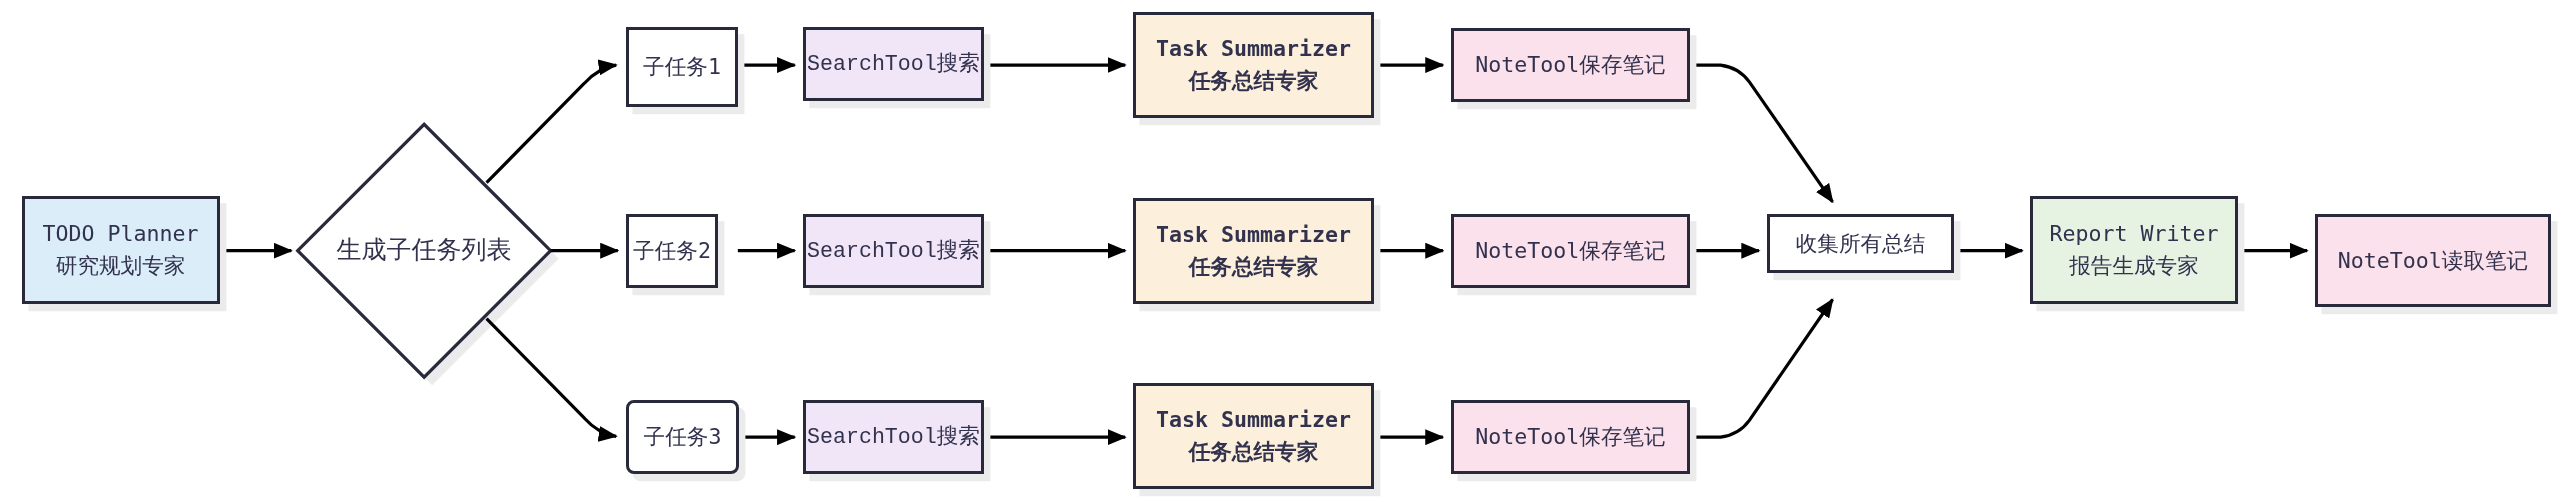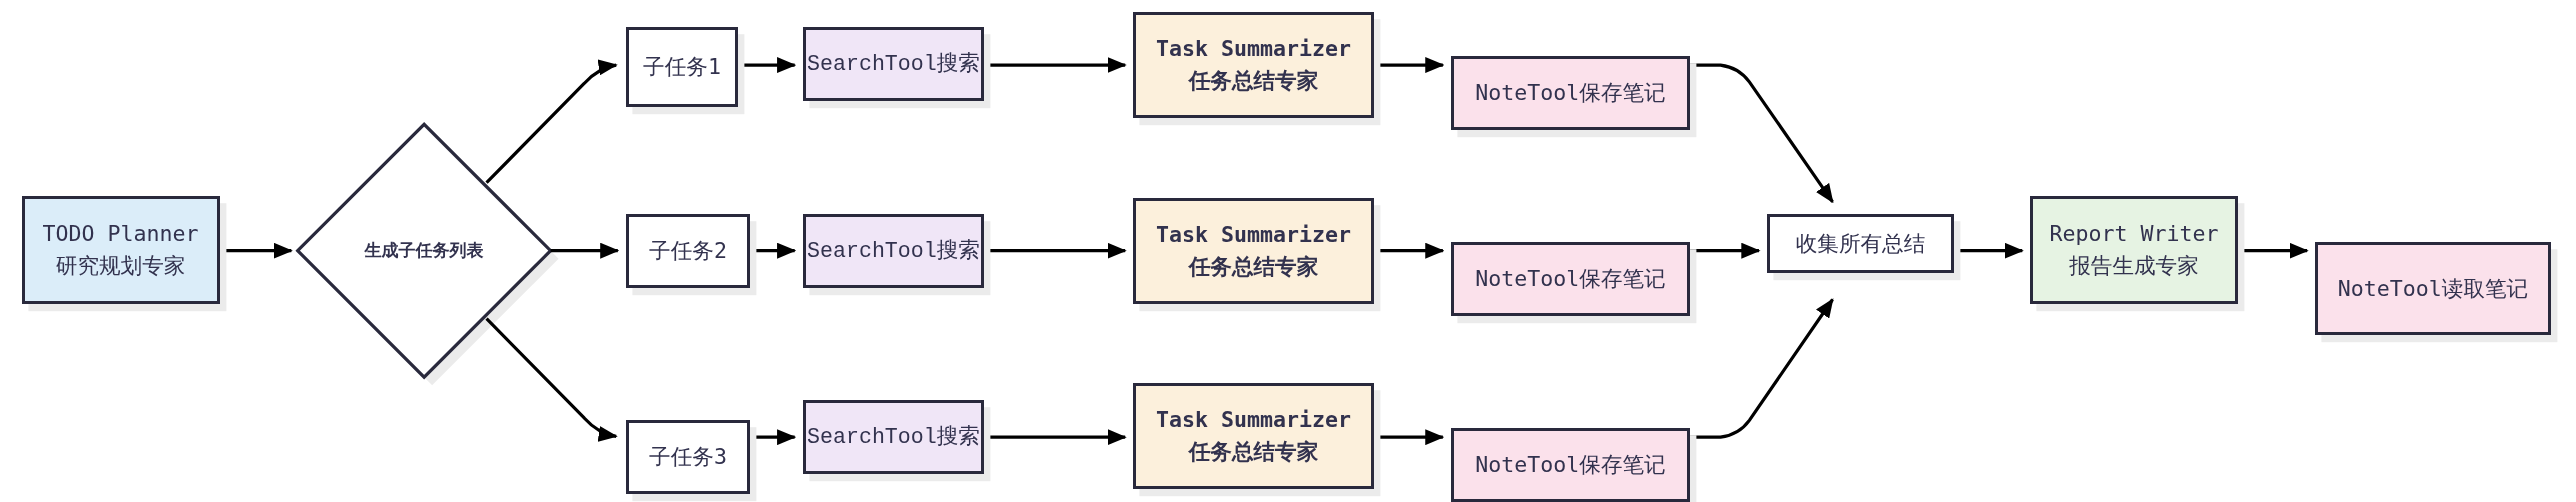--- a/index.html
+++ b/index.html
@@ -29,7 +29,7 @@
   .blue{background:var(--fill-blue);}
   .purple{background:var(--fill-purple);font-family:Liberation Mono, monospace;}
   .cream{background:var(--fill-cream);font-weight:bold;}
-  .pink{background:var(--fill-pink);margin-top:28px;}
+  .pink{background:var(--fill-pink);}
   .green{background:var(--fill-green);}
   .white{background:var(--fill-white);}
 

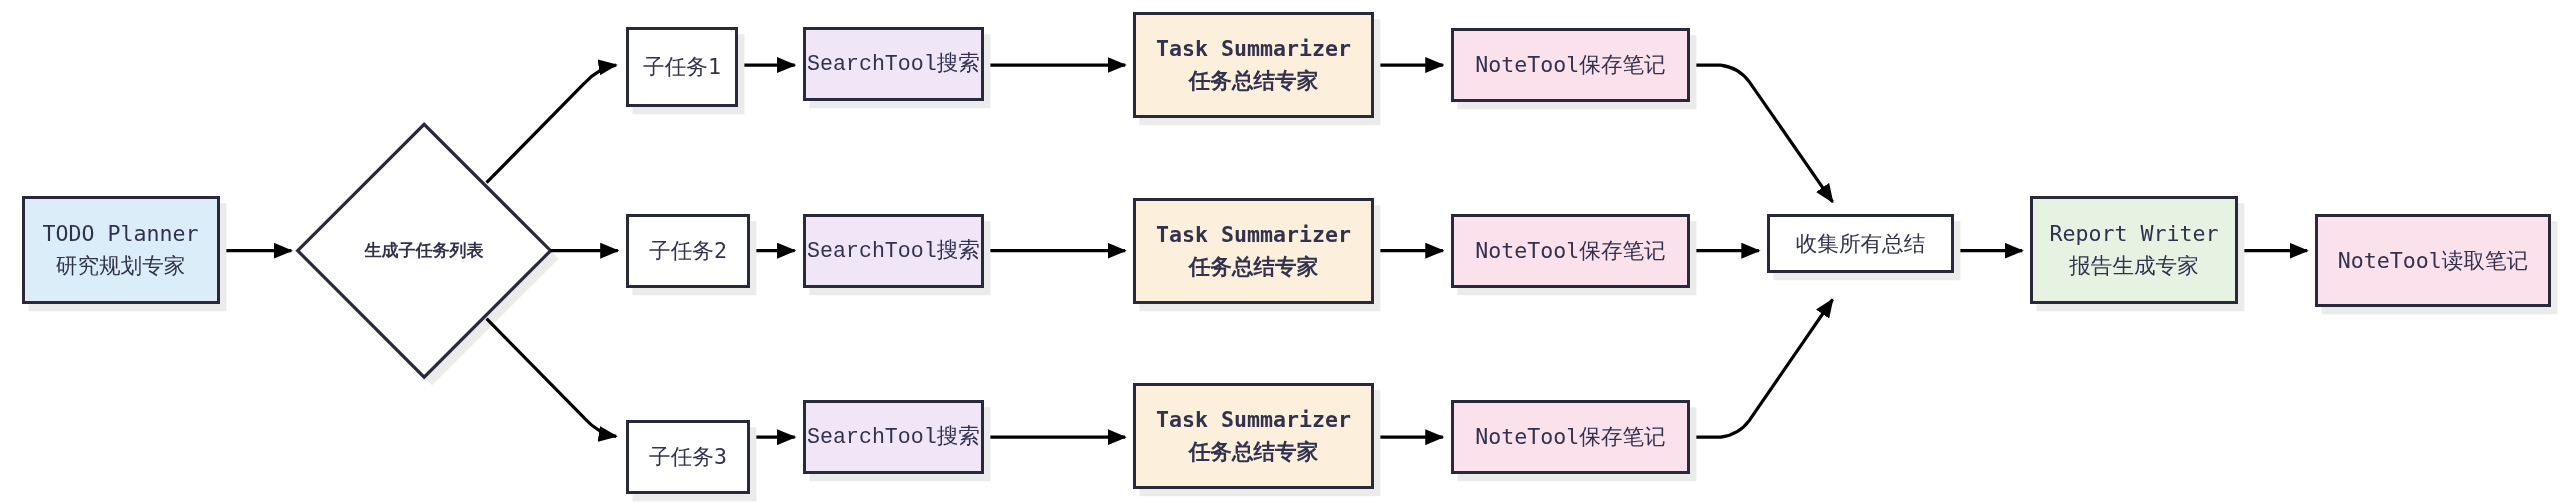--- a/index.html
+++ b/index.html
@@ -52,7 +52,7 @@
 
   #diamond-label{
     position:absolute;left:320px;top:234px;width:208px;text-align:center;
-    color:var(--node-text);font-size:17px;line-height:32px;white-space:nowrap;font-weight:bold;
+    color:var(--node-text);font-size:25px;line-height:32px;white-space:nowrap;
   }
   .edge{stroke:var(--edge-color);stroke-width:4;fill:none;stroke-linejoin:round;}
   .diamond-shape{fill:var(--fill-white);stroke:var(--node-border);stroke-width:4;stroke-linejoin:miter;}

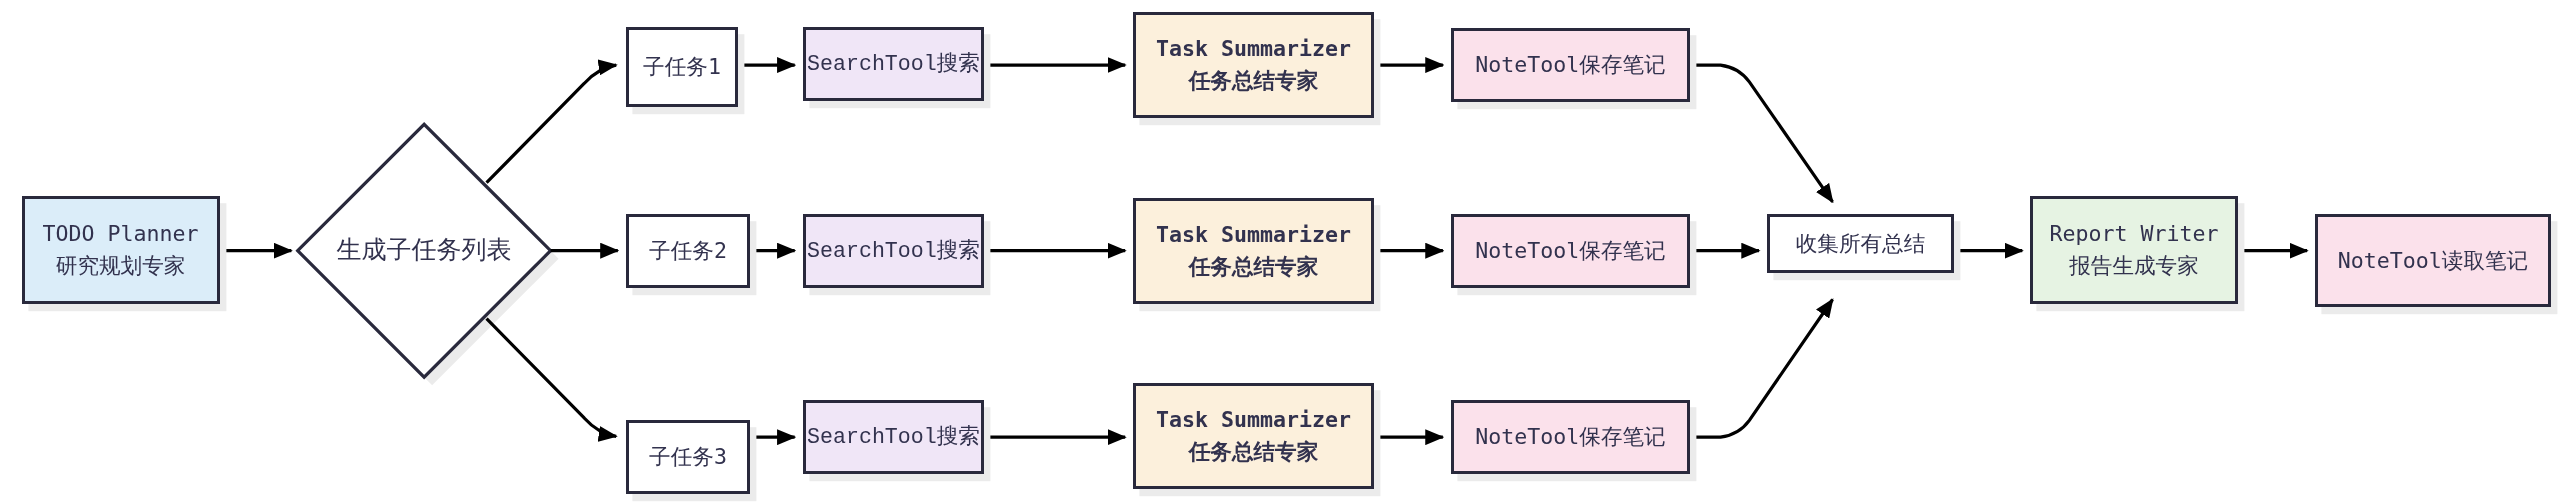--- a/index.html
+++ b/index.html
@@ -35,7 +35,7 @@
 
   #n-todo{left:21.6px;top:196px;width:198px;height:108px;}
   #n-sub1{left:626px;top:27px;width:112px;height:80px;}
-  #n-sub2{left:626px;top:214px;width:124px;height:74px;}
+  #n-sub2{left:626px;top:214px;width:92px;height:74px;}
   #n-sub3{left:626px;top:420px;width:124px;height:74px;}
   #n-search1{left:803px;top:27px;width:181px;height:74px;}
   #n-search2{left:803px;top:214px;width:181px;height:74px;}

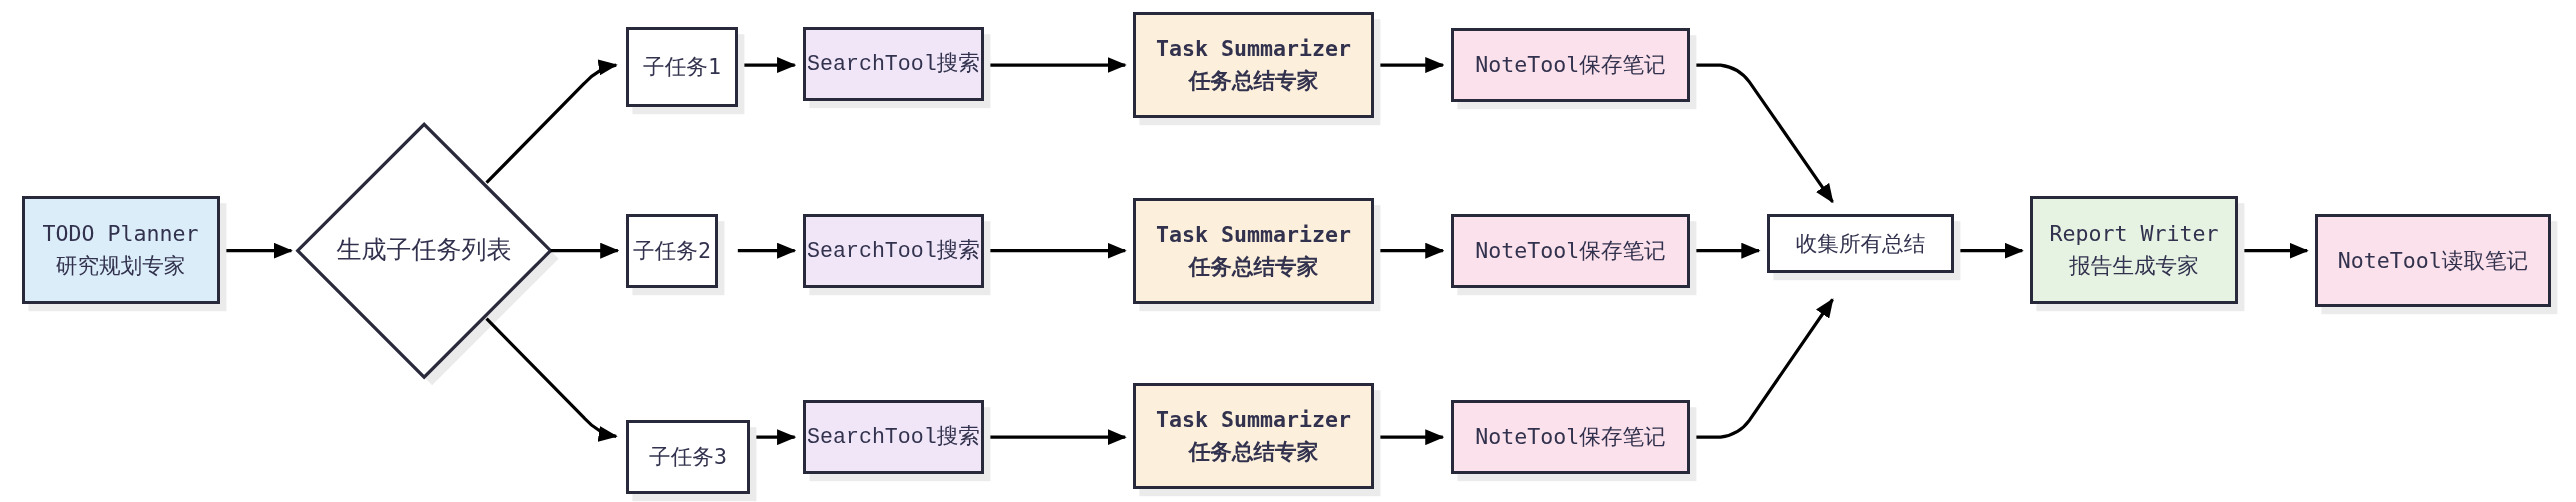--- a/index.html
+++ b/index.html
@@ -36,7 +36,7 @@
   #n-todo{left:21.6px;top:196px;width:198px;height:108px;}
   #n-sub1{left:626px;top:27px;width:112px;height:80px;}
   #n-sub2{left:626px;top:214px;width:92px;height:74px;}
-  #n-sub3{left:626px;top:420px;width:124px;height:74px;}
+  #n-sub3{left:626px;top:400px;width:113px;height:74px;border-radius:8px;}
   #n-search1{left:803px;top:27px;width:181px;height:74px;}
   #n-search2{left:803px;top:214px;width:181px;height:74px;}
   #n-search3{left:803px;top:400px;width:181px;height:74px;}

